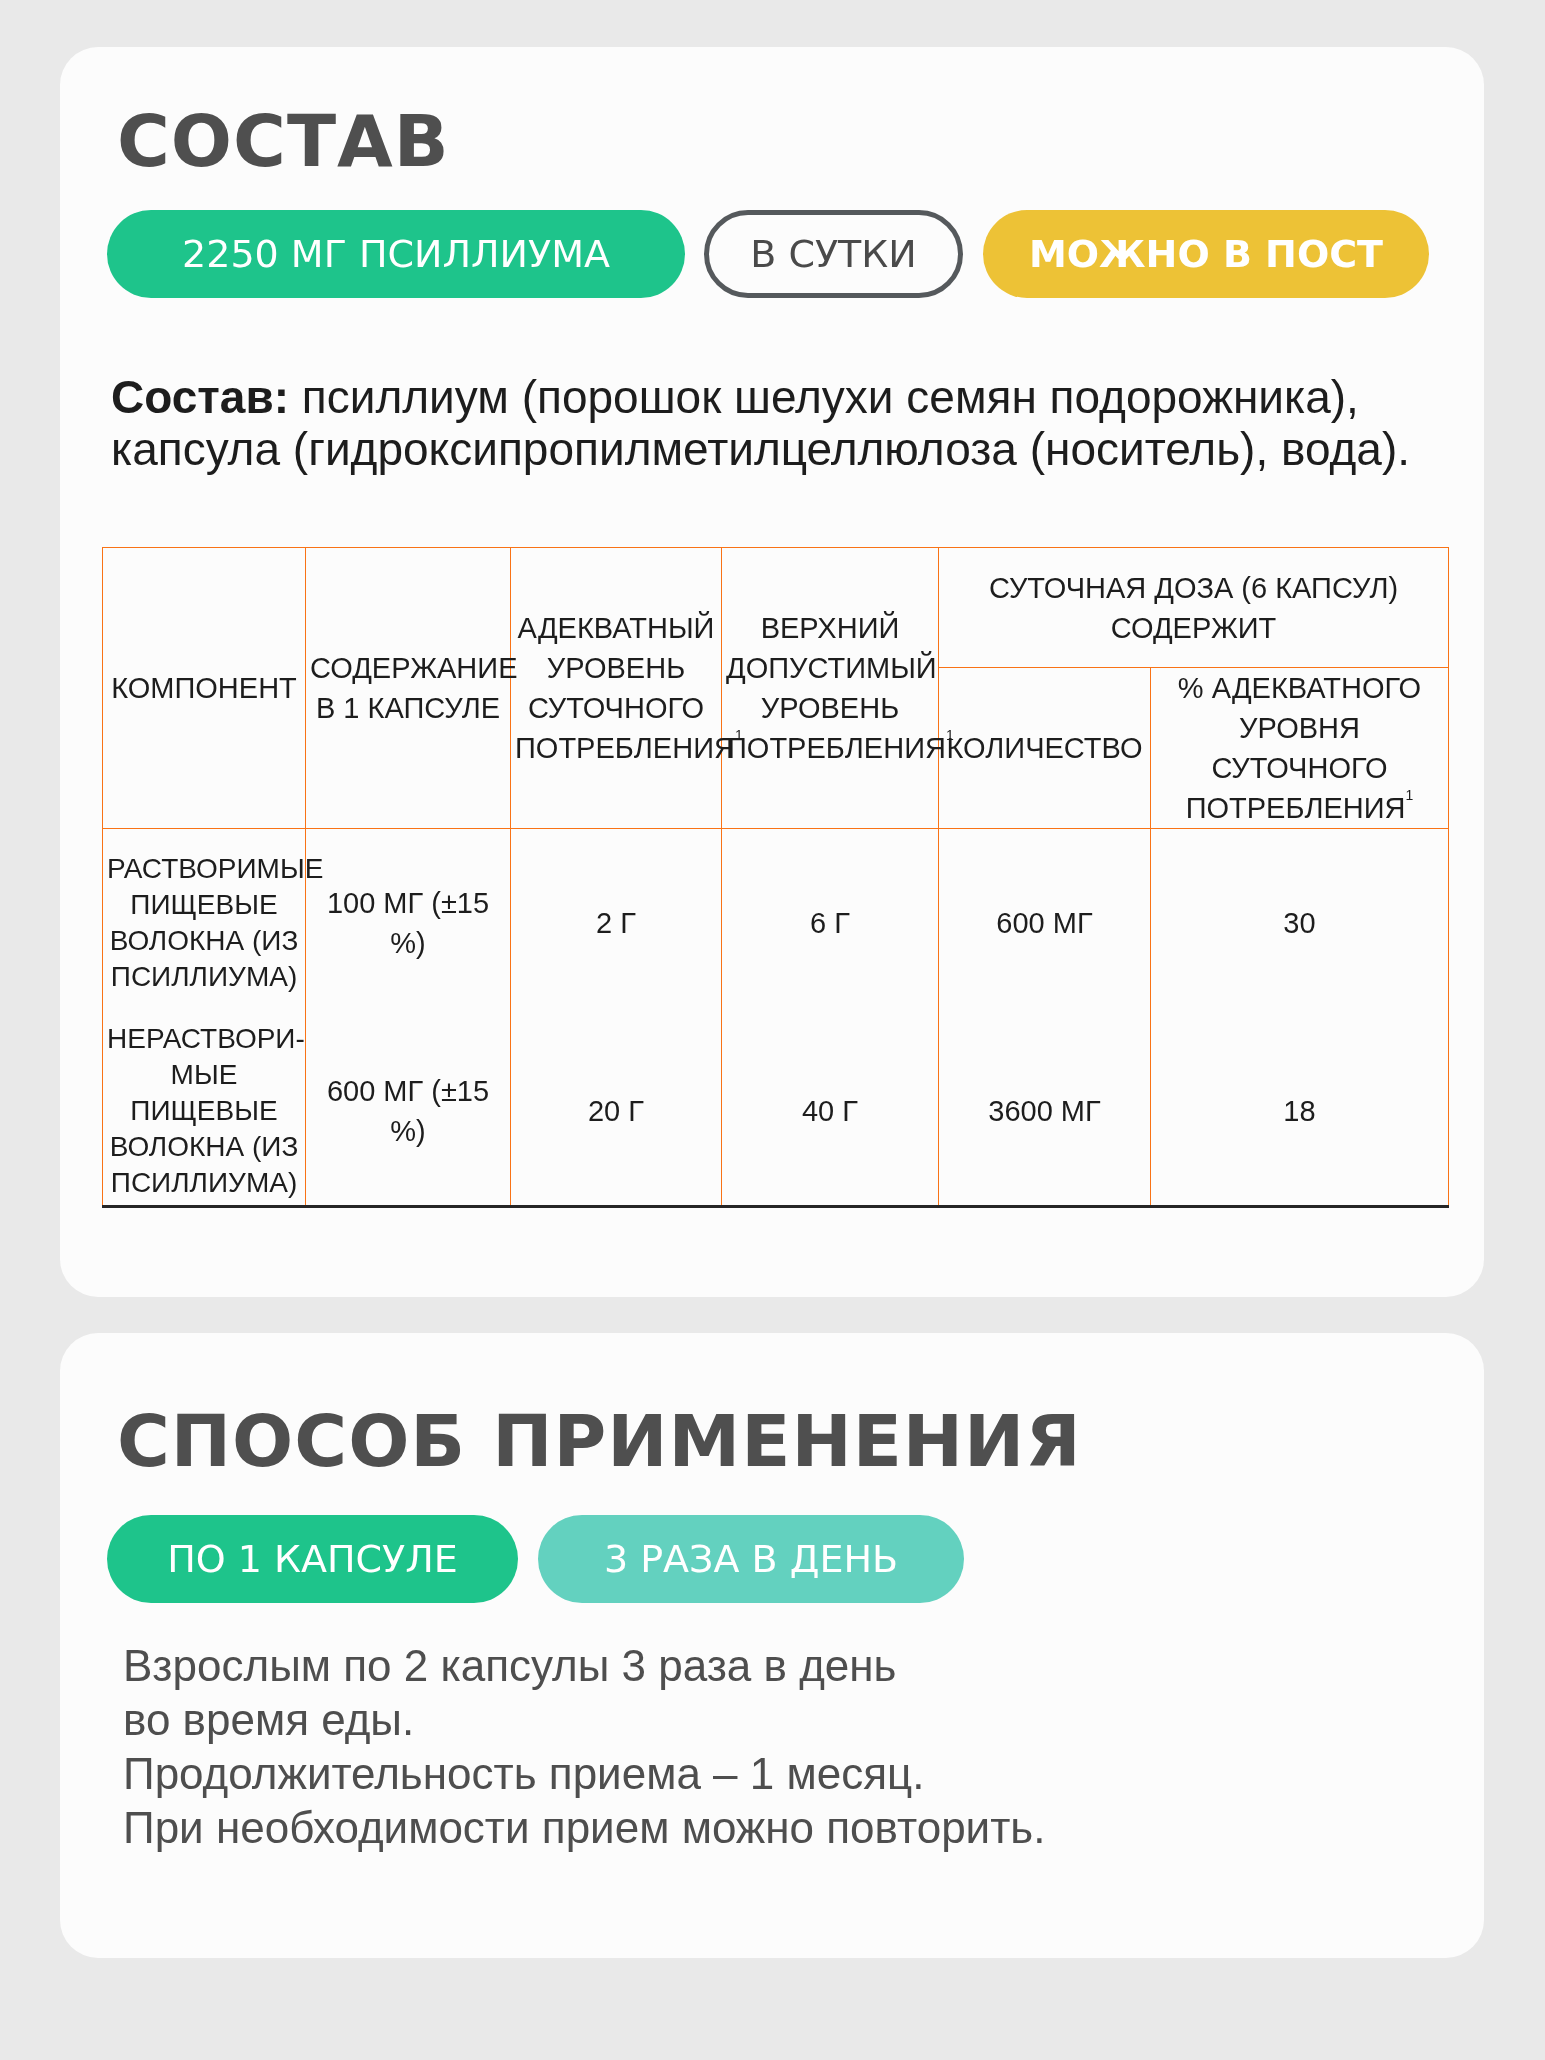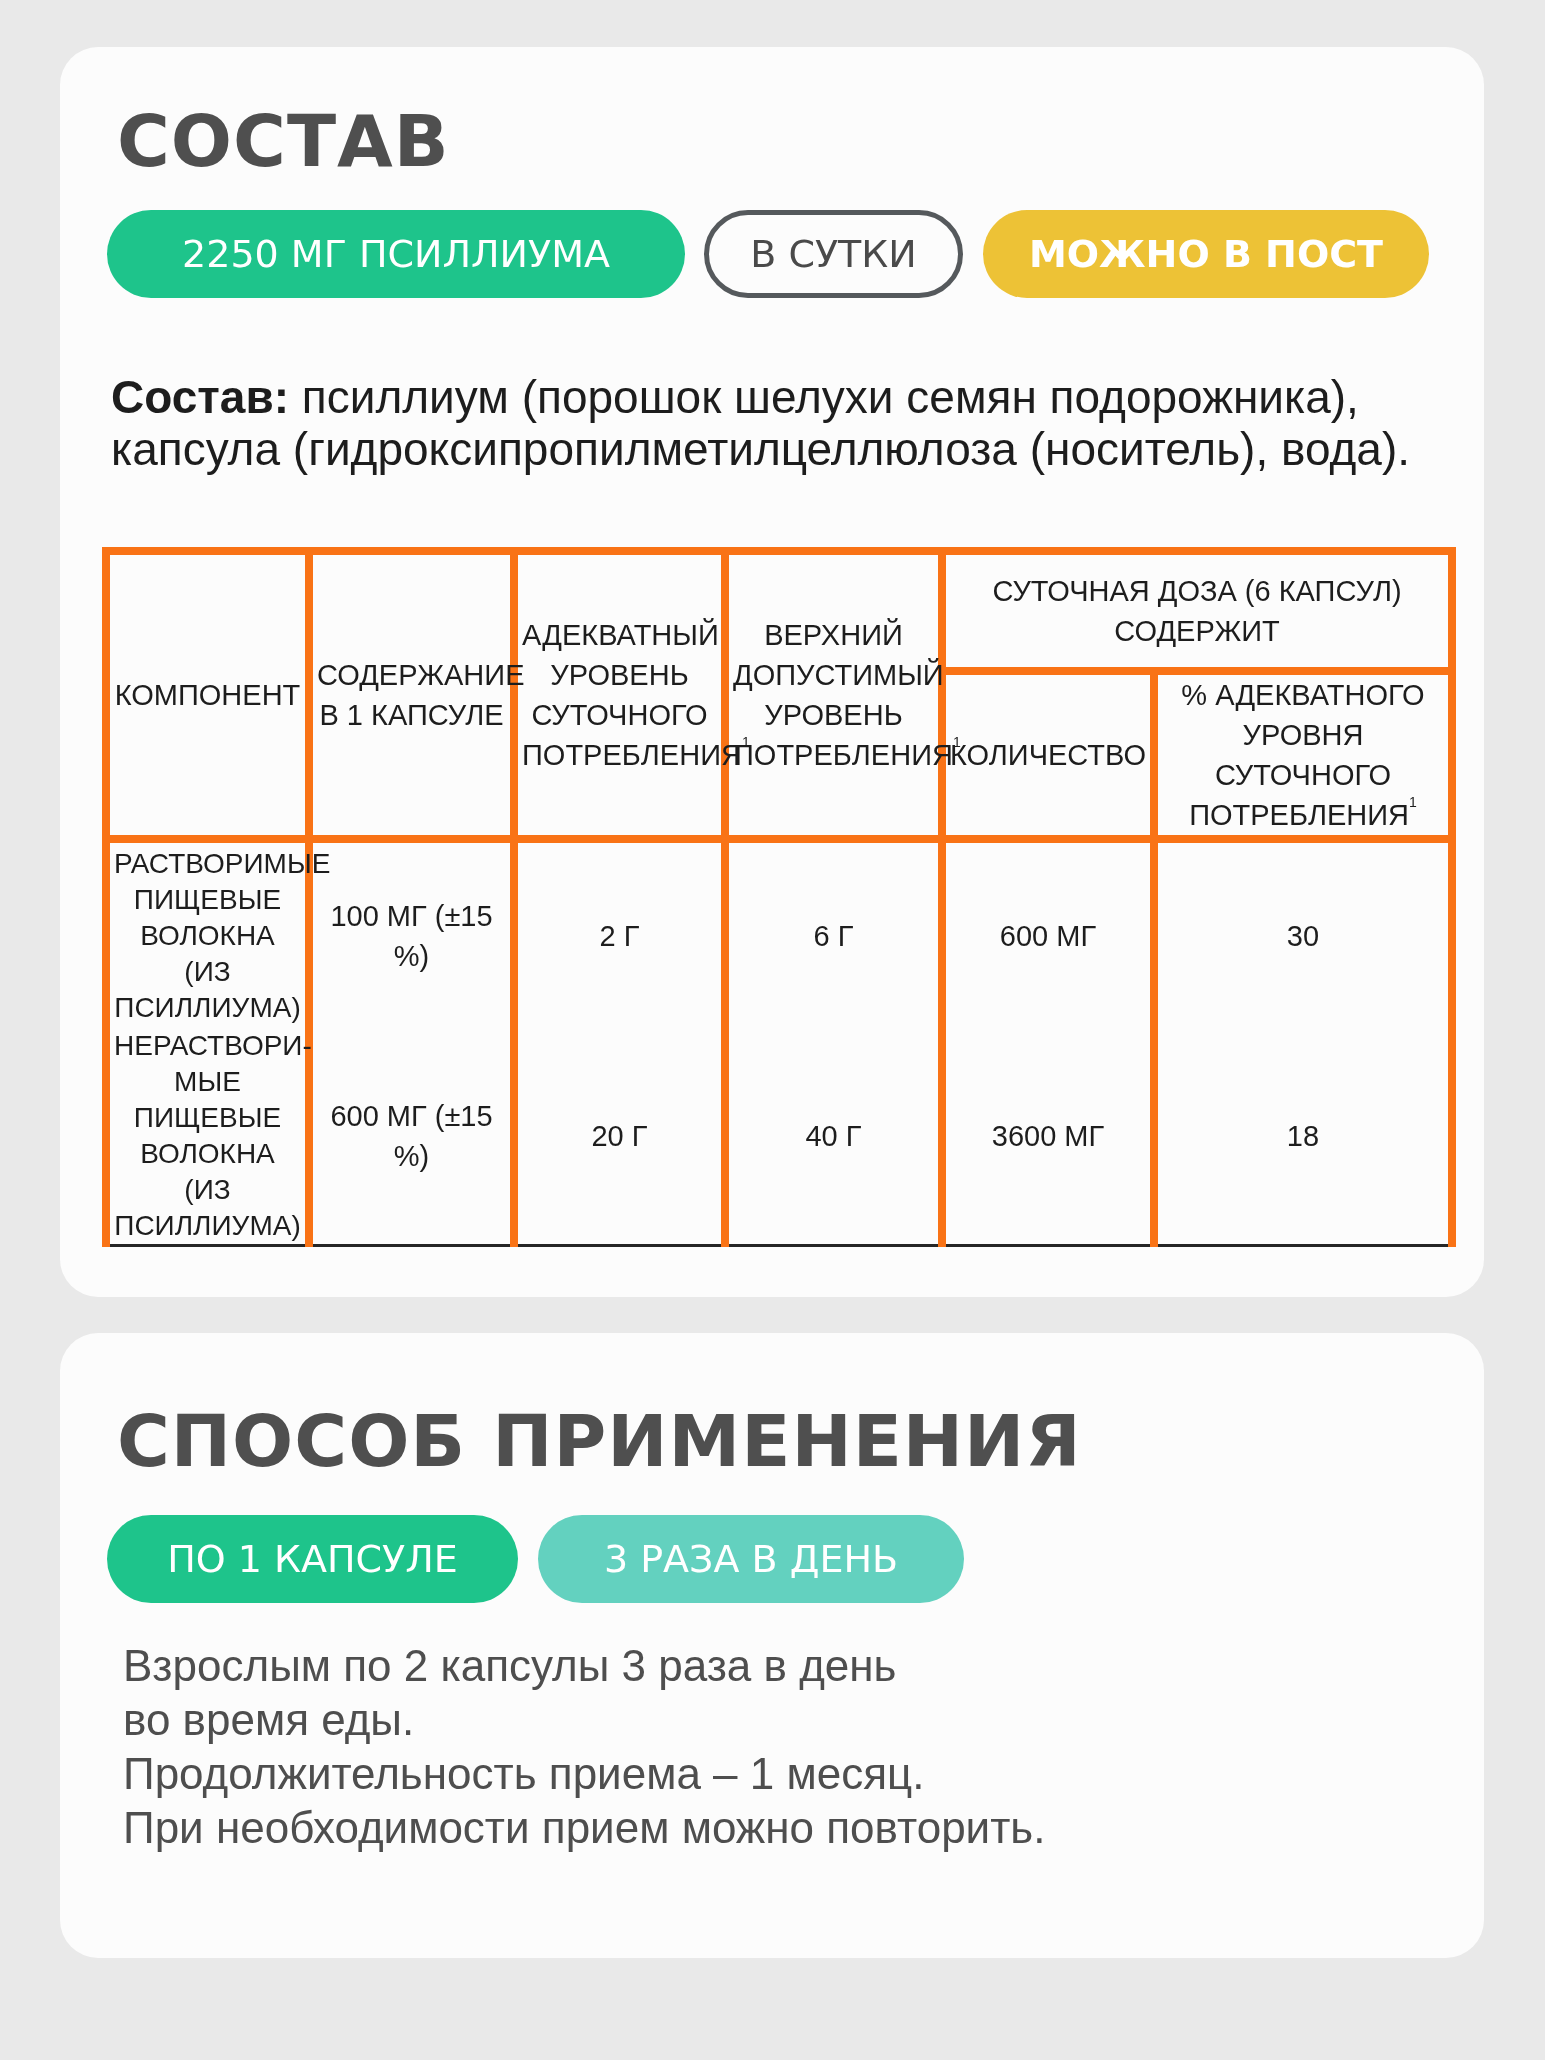--- a/index.html
+++ b/index.html
@@ -71,7 +71,7 @@
     table-layout: fixed;
   }
   table.nutr th, table.nutr td {
-    border: 8px solid #f97316;
+    border: 1px solid #f97316;
     font-weight: normal;
     padding: 0 4px;
     line-height: 40px;

